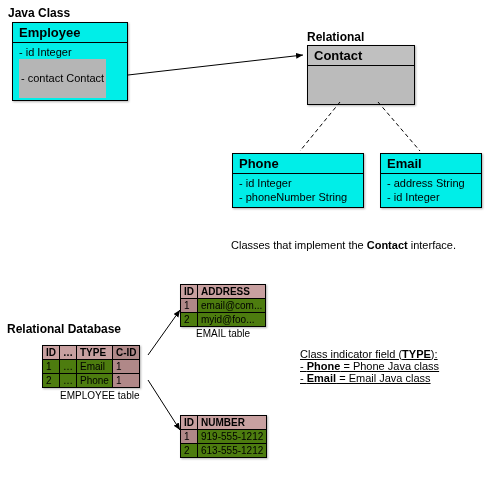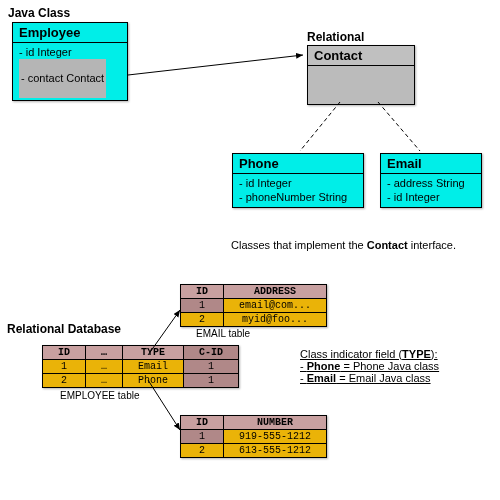--- a/index.html
+++ b/index.html
@@ -42,9 +42,8 @@
   }
   .tbl th, .tbl td {
     border: 1px solid #000;
-    padding: 1px 15px;
-    text-align: center;
-    font-family: Liberation Mono, monospace;
+    padding: 1px 3px;
+    text-align: left;
   }
   .tbl th { background: #c8a0a0; font-weight: bold; }
   .tbl td { background: #eab308; }

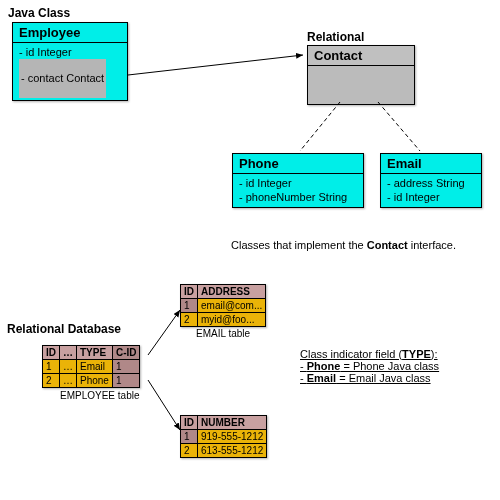--- a/index.html
+++ b/index.html
@@ -46,7 +46,7 @@
     text-align: left;
   }
   .tbl th { background: #c8a0a0; font-weight: bold; }
-  .tbl td { background: #eab308; }
+  .tbl td { background: #4d7c0f; }
   .tbl .hl { background: #b08888; }
   .tblcap { position: absolute; font-size: 10px; }
 

